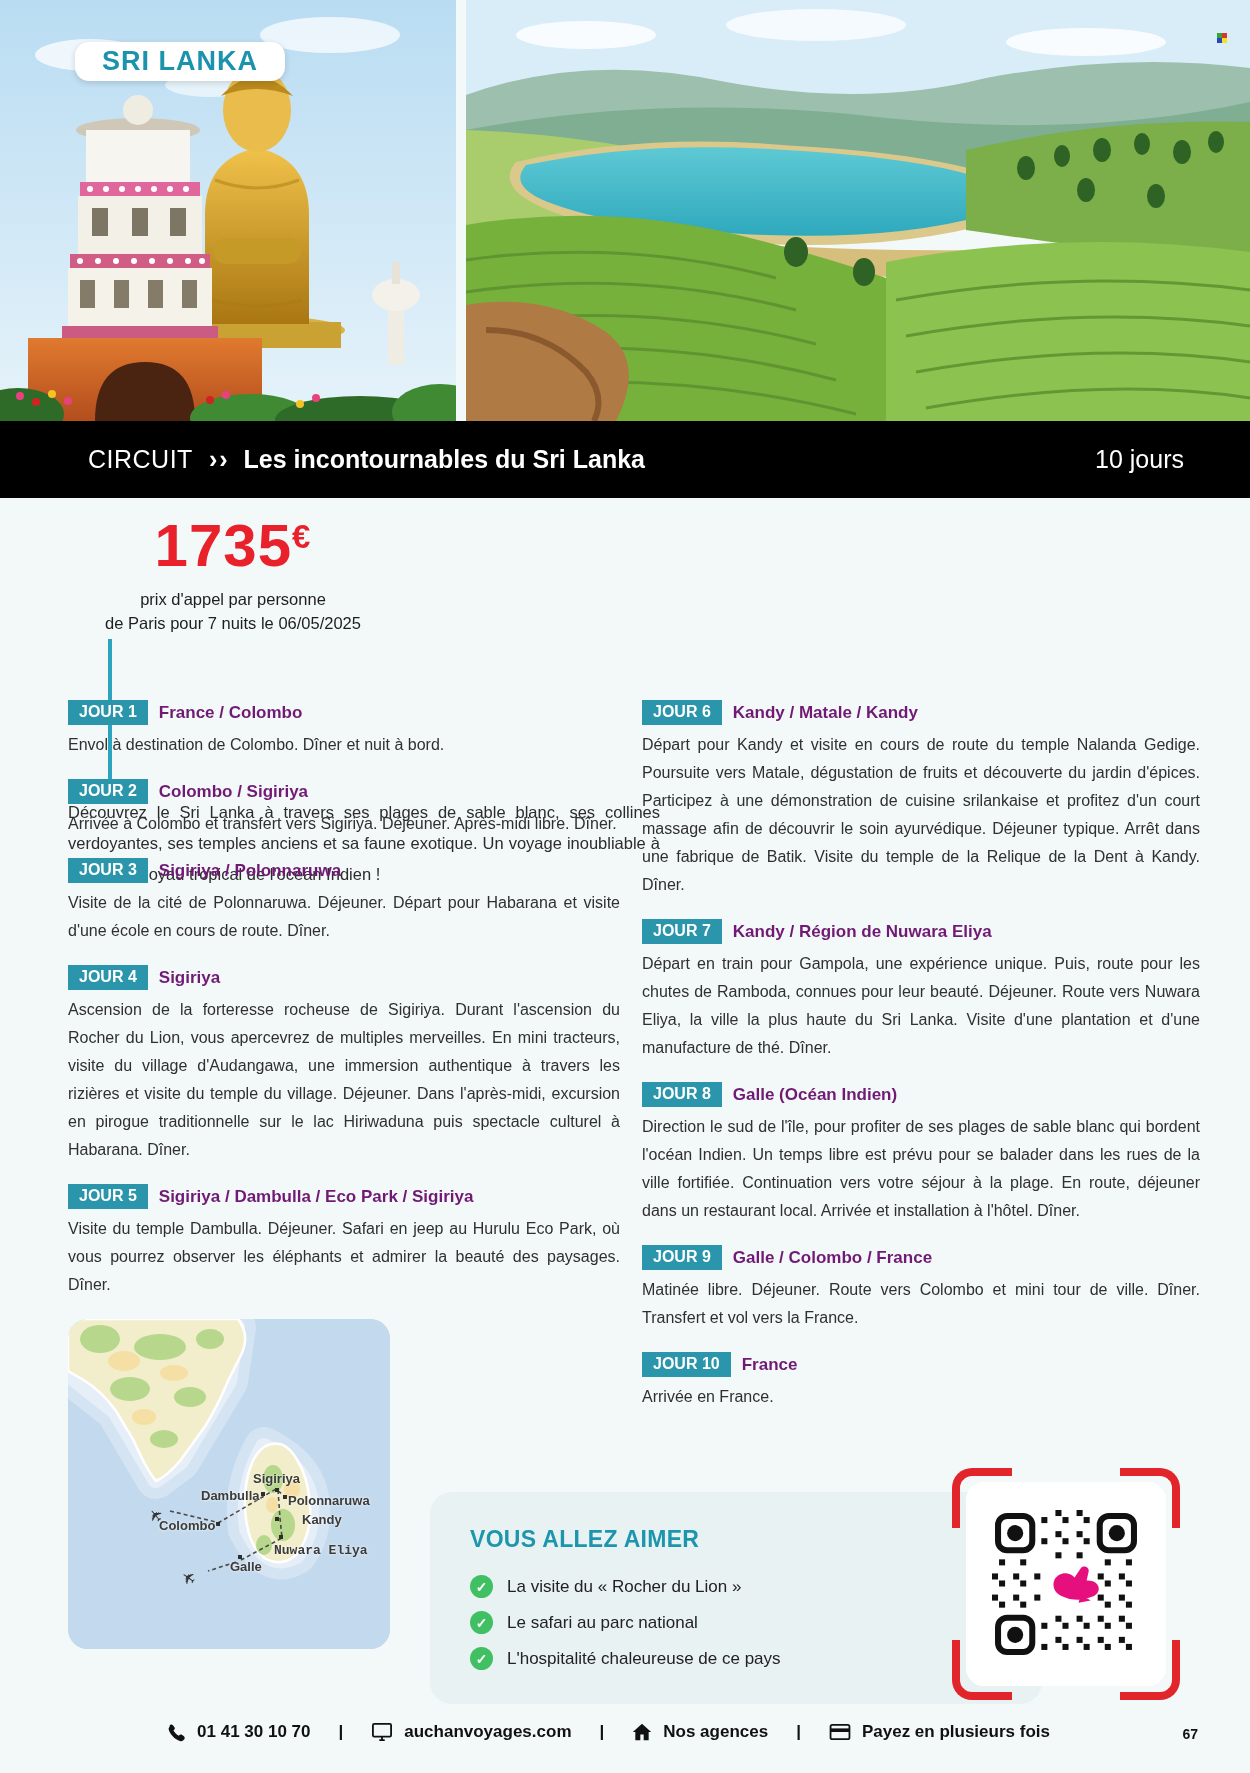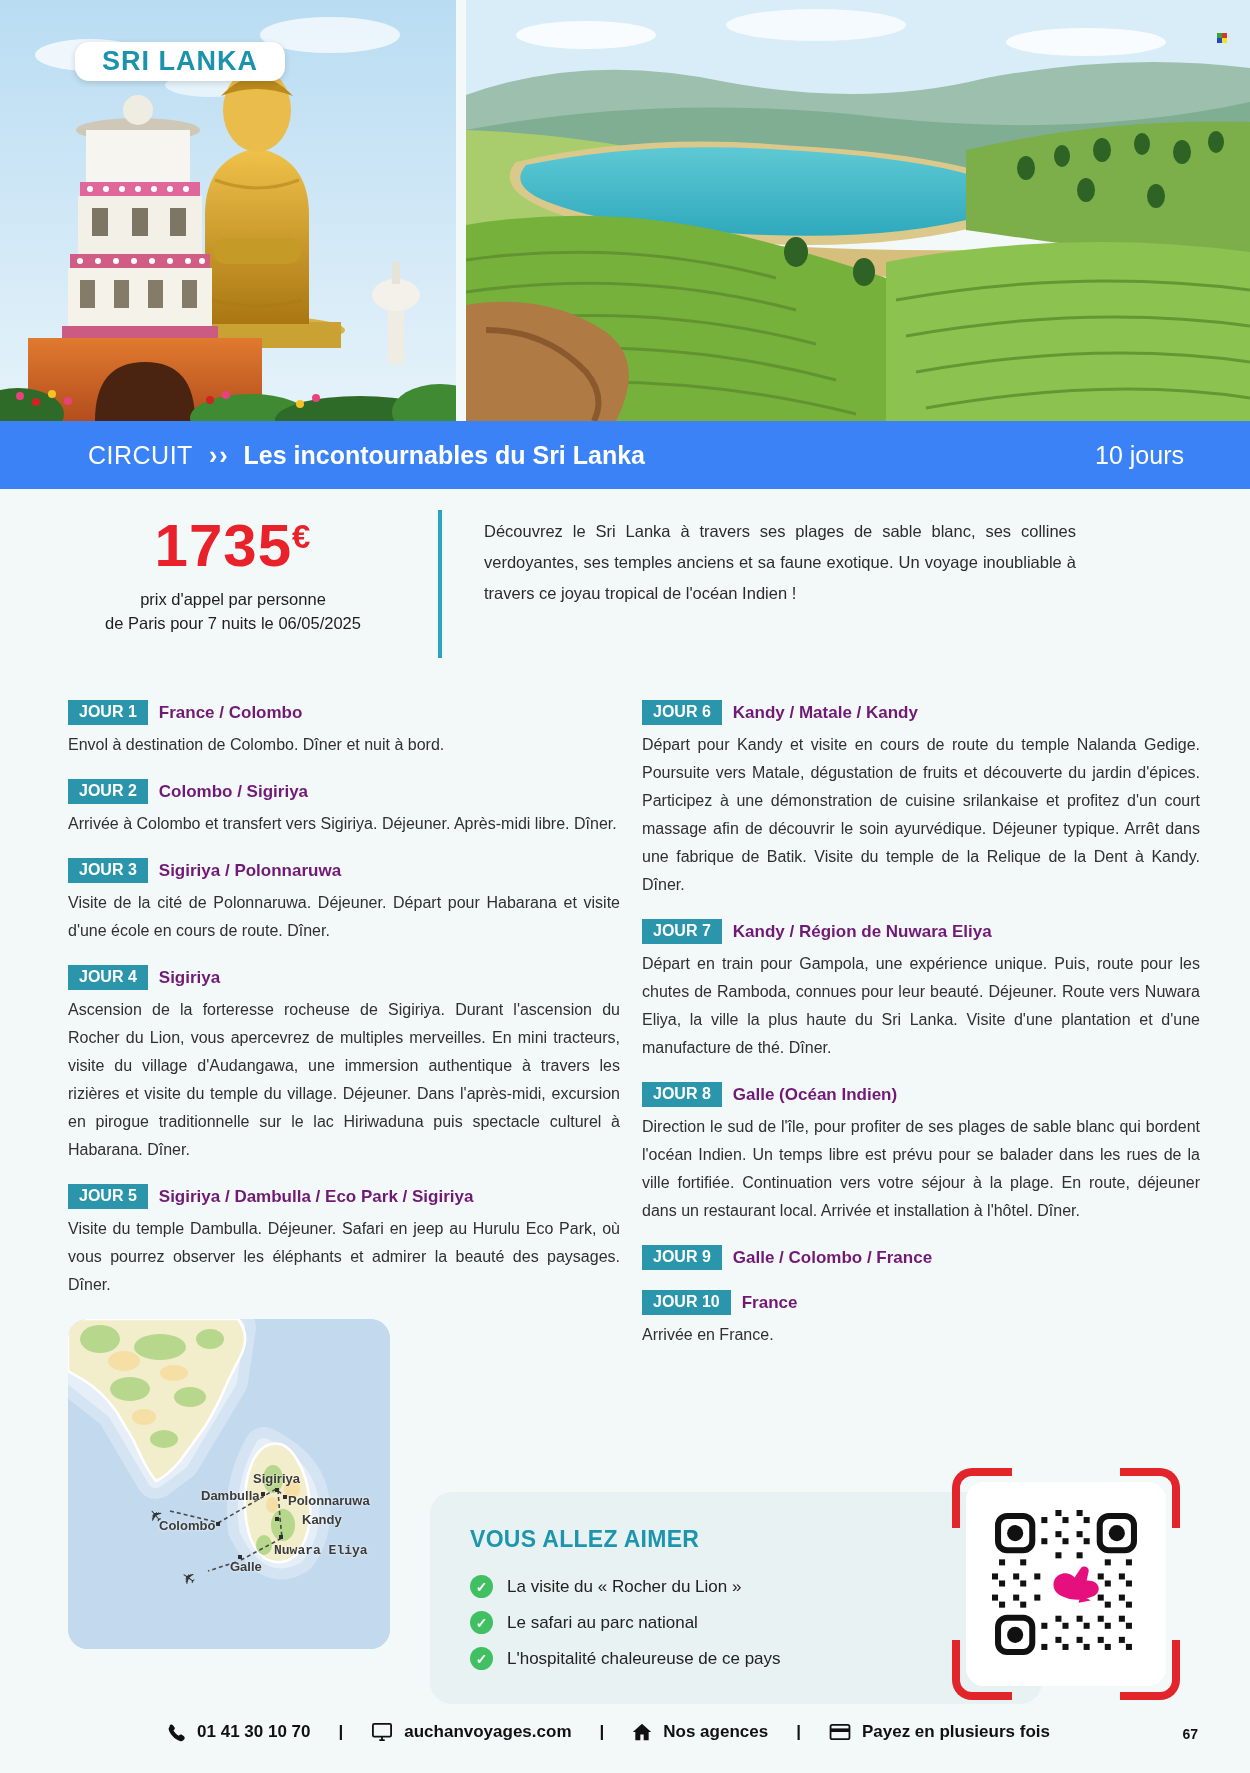--- a/index.html
+++ b/index.html
@@ -20,7 +20,7 @@
   .print-mark i{display:block;}
 
   
-  .banner{position:absolute;left:0;top:421px;width:1250px;height:68px;background:#3b82f6;
+  .banner{position:absolute;left:0;top:421px;width:1250px;height:77px;background:#000000;
         display:flex;align-items:center;color:#fff;}
   .banner-left{margin-left:88px;display:flex;align-items:baseline;white-space:nowrap;}
   .banner-kicker{font-size:25px;font-weight:400;letter-spacing:.5px;}

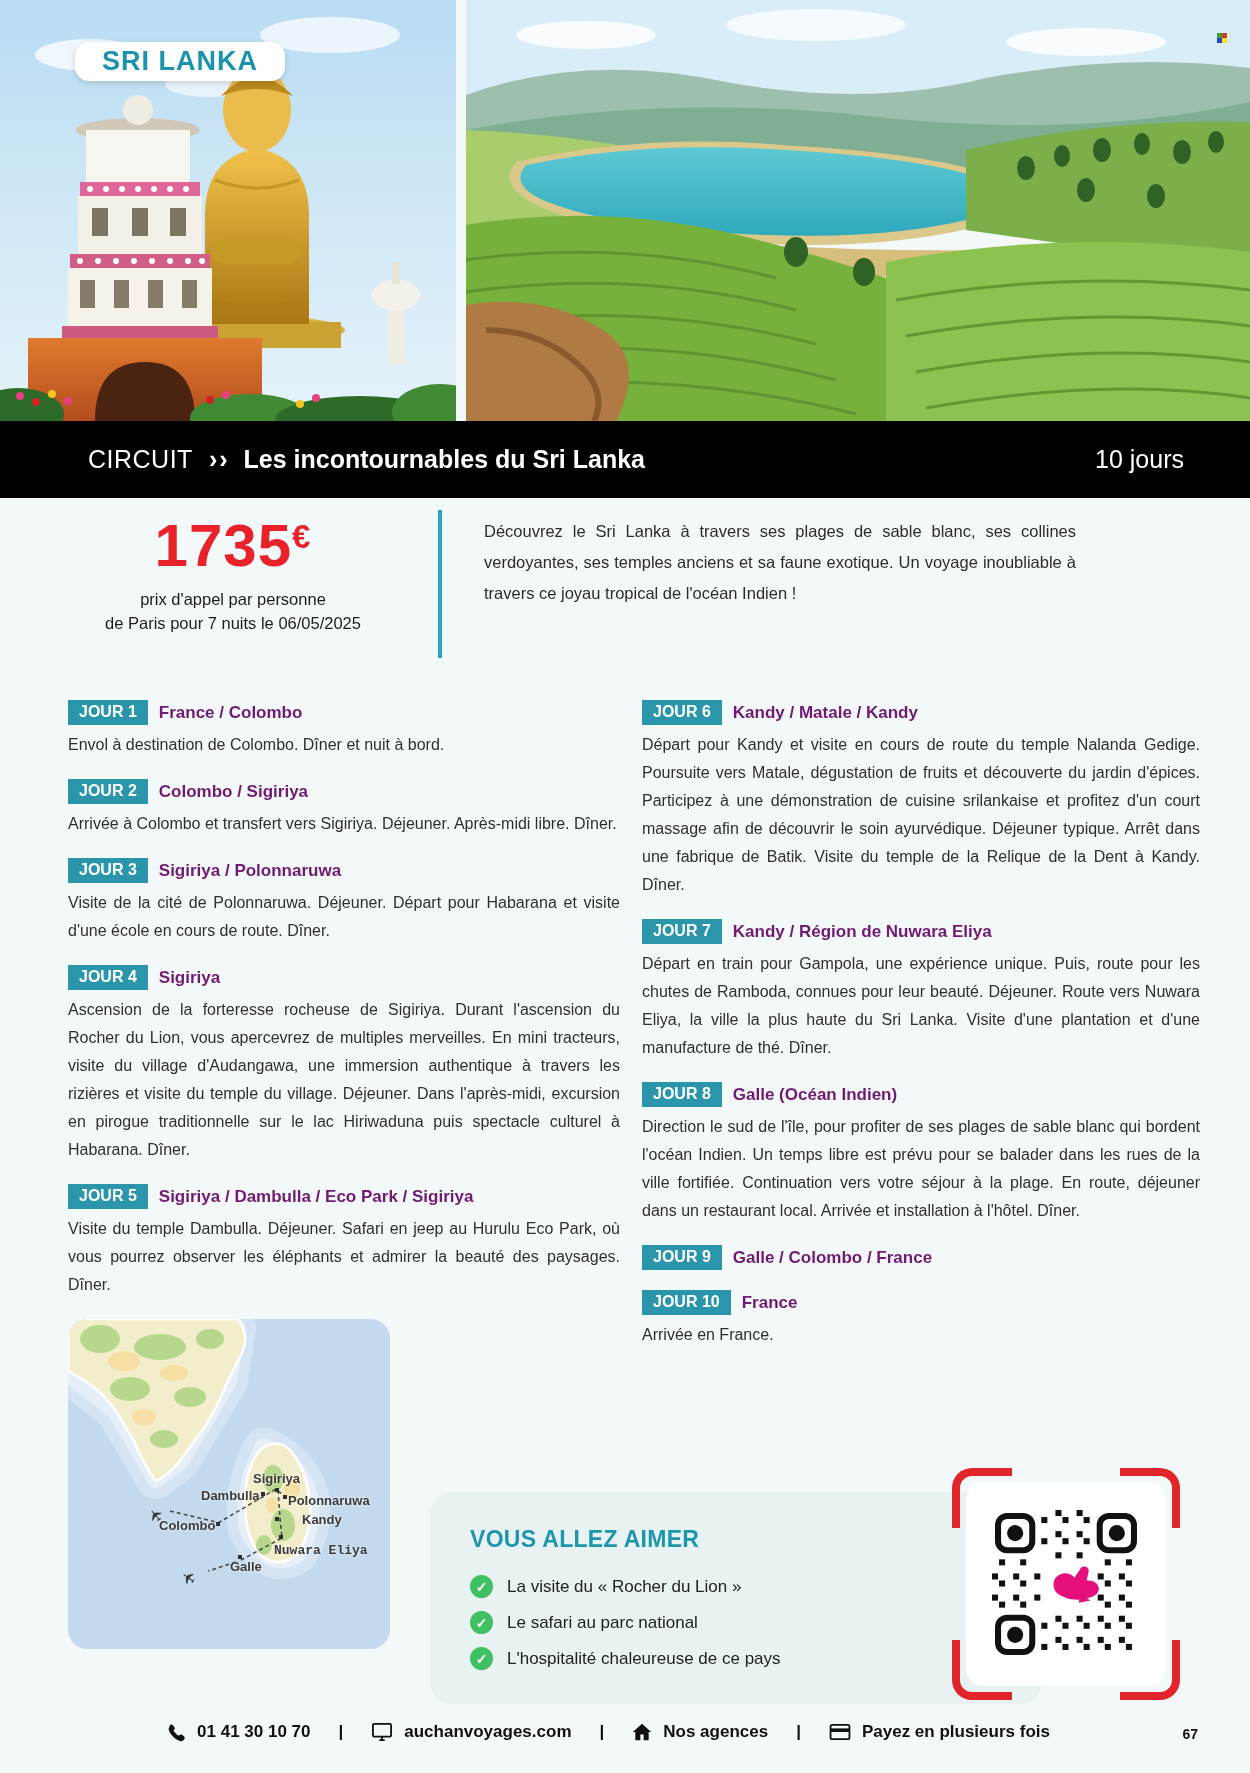--- a/index.html
+++ b/index.html
@@ -29,7 +29,7 @@
   .banner-duration{margin-left:auto;margin-right:66px;font-size:25px;font-weight:400;}
 
   
-  .intro-row{position:absolute;left:68px;top:506px;width:1132px;display:flex;}
+  .intro-row{position:absolute;left:68px;top:506px;width:1132px;display:flex;flex-direction:column;}
   .price-box{width:330px;text-align:center;padding-top:2px;}
   .price-value{font-size:60px;line-height:58px;font-weight:bold;color:#e8212a;letter-spacing:1px;}
   .price-euro{font-size:0.55em;vertical-align:18px;}

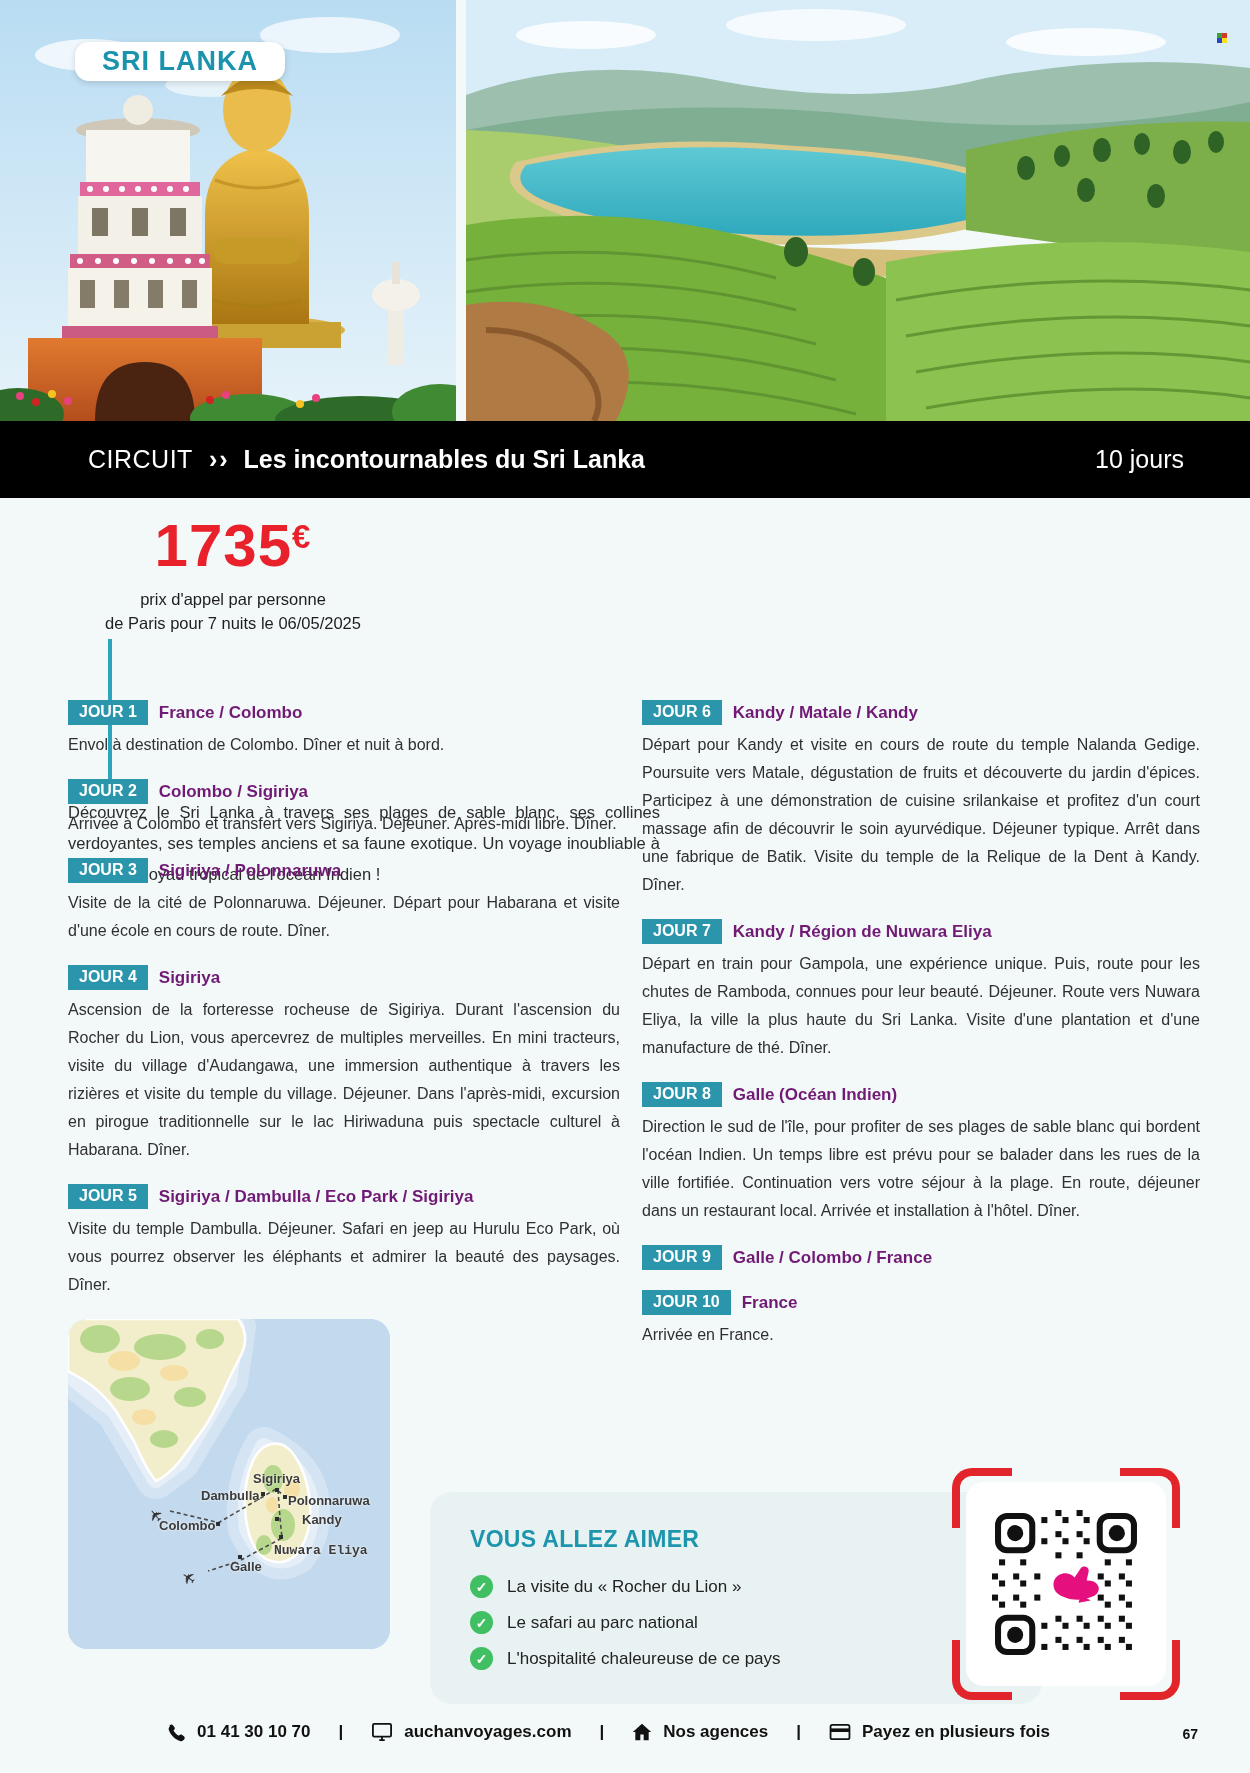--- a/index.html
+++ b/index.html
@@ -413,6 +413,7 @@
         <span class="day-badge">JOUR 9</span>
         <span class="day-title">Galle / Colombo / France</span>
       </div>
+      <div class="day-text">Matinée libre. Déjeuner. Route vers Colombo et mini tour de ville. Dîner. Transfert et vol vers la France.</div>
     </div>
 
     <div class="day">

